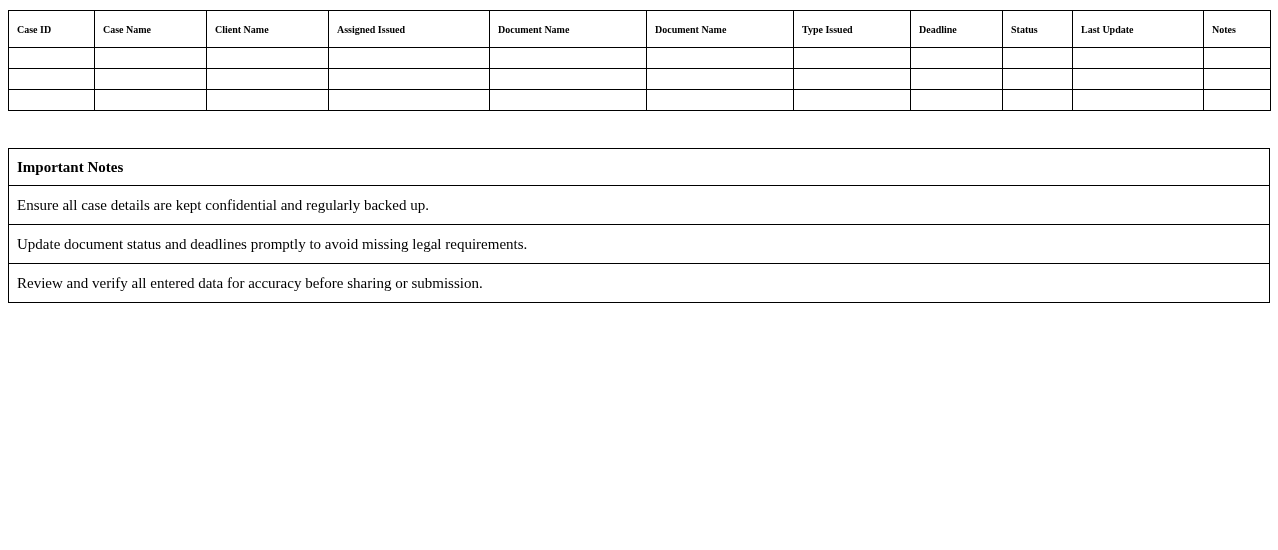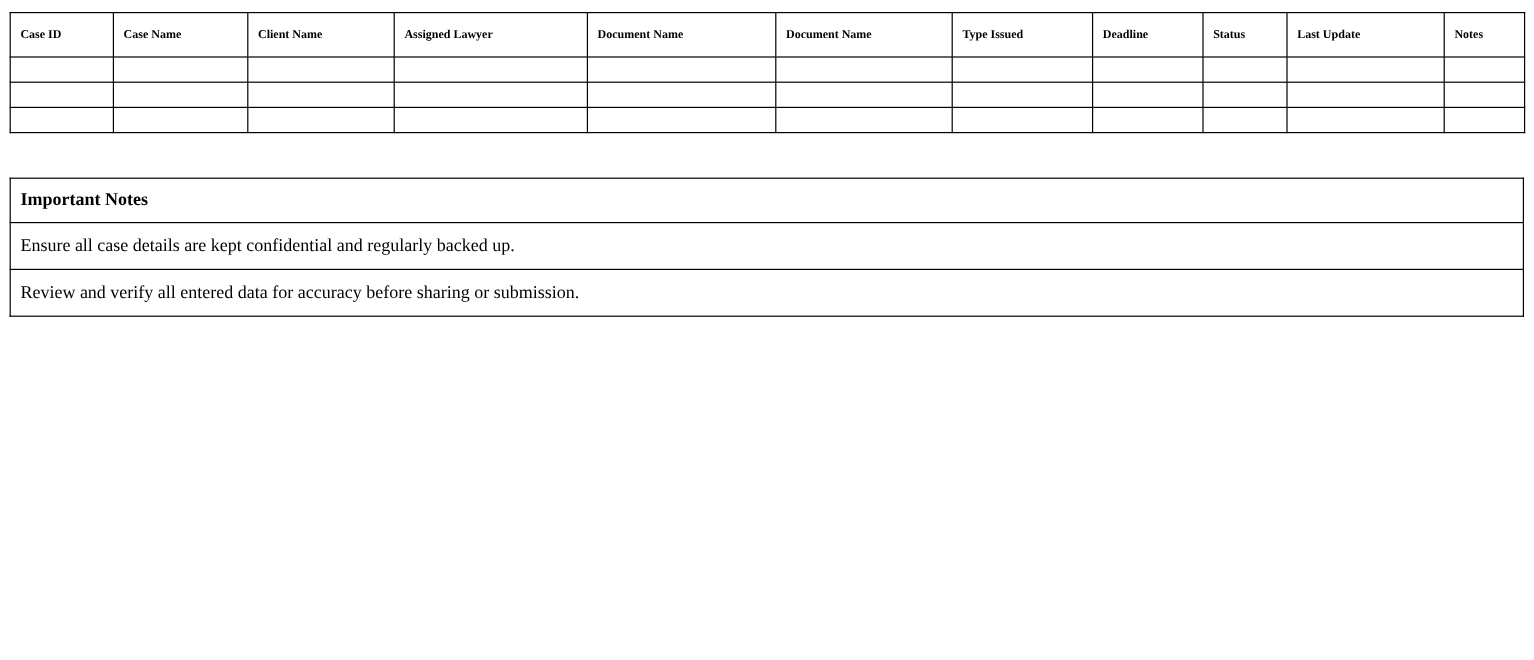--- a/index.html
+++ b/index.html
@@ -76,7 +76,7 @@
         <th>Case ID</th>
         <th>Case Name</th>
         <th>Client Name</th>
-        <th>Assigned Lawyer</th>
+        <th>Assigned Issued</th>
         <th>Document Name</th>
         <th>Document Name</th>
         <th>Type Issued</th>

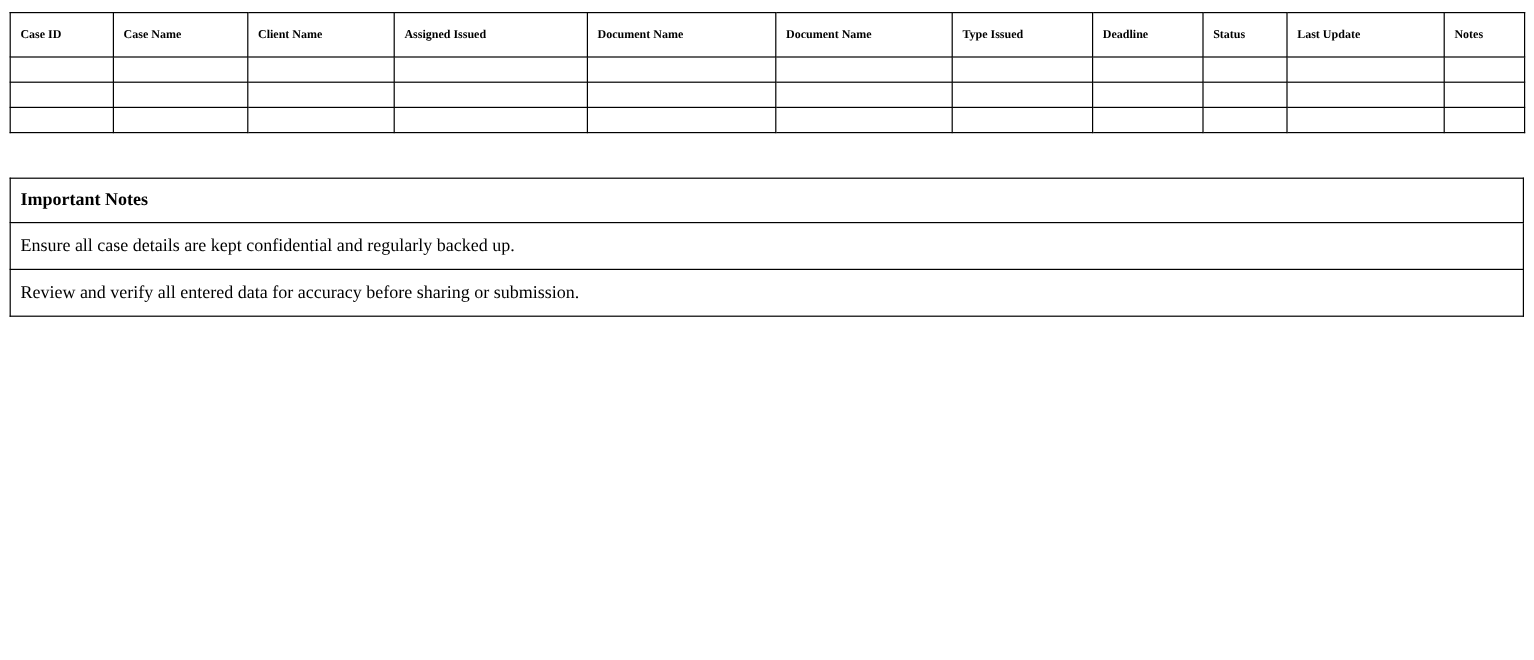--- a/index.html
+++ b/index.html
@@ -138,6 +138,9 @@
         <td>Ensure all case details are kept confidential and regularly backed up.</td>
       </tr>
       <tr>
+        <td>Update document status and deadlines promptly to avoid missing legal requirements.</td>
+      </tr>
+      <tr>
         <td>Review and verify all entered data for accuracy before sharing or submission.</td>
       </tr>
     </tbody>

